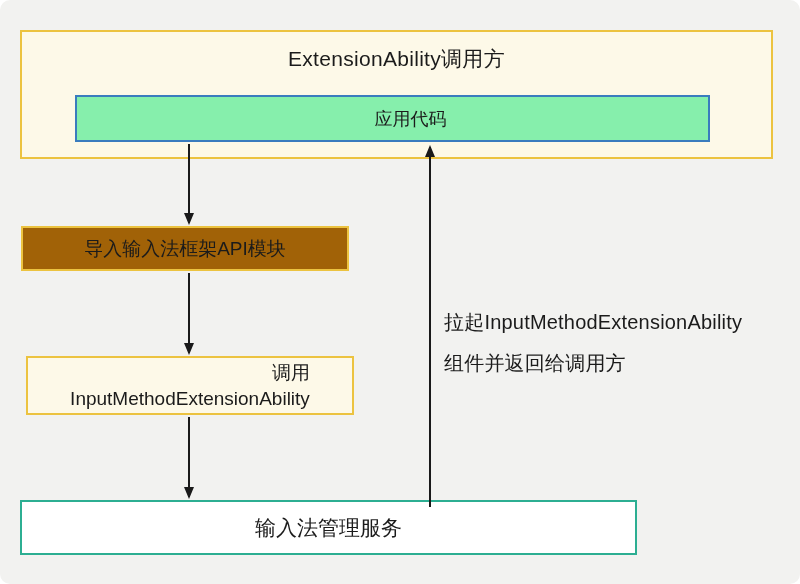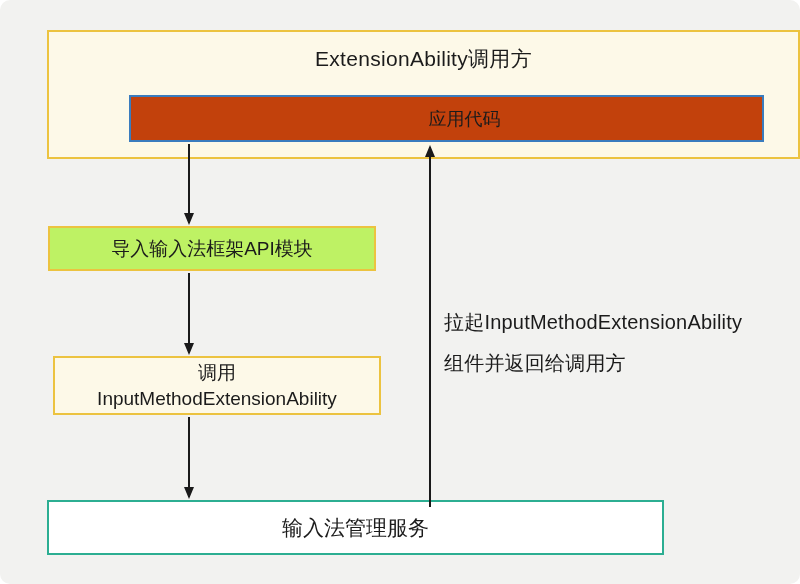--- a/index.html
+++ b/index.html
@@ -21,7 +21,6 @@
     position: absolute;
     box-sizing: border-box;
     text-align: center;
-    margin-left: 27px;
   }
   .flexcenter {
     display: flex;

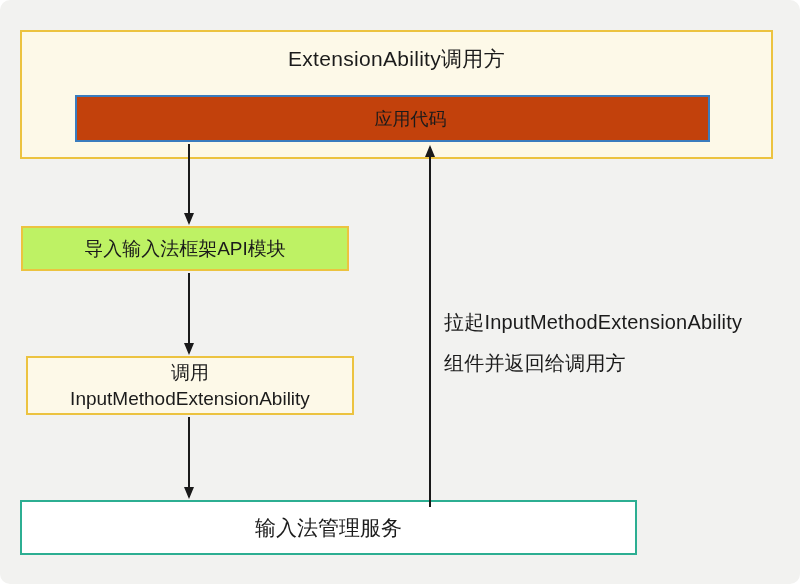--- a/index.html
+++ b/index.html
@@ -45,7 +45,7 @@
     top: 63px;
     width: 635px;
     height: 47px;
-    background: #c2410c;
+    background: #86efac;
     border: 2px solid #3a7cbe;
     font-size: 18px;
     padding-left: 36px;

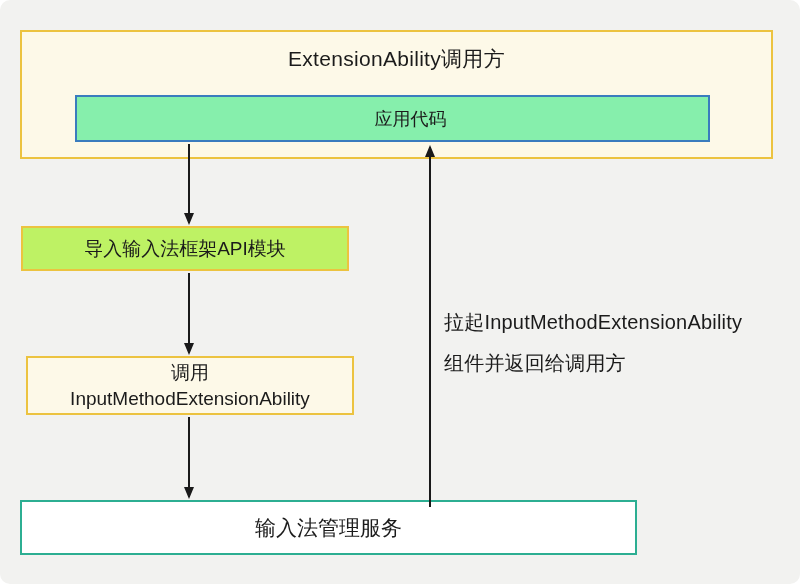--- a/index.html
+++ b/index.html
@@ -55,7 +55,7 @@
     top: 226px;
     width: 328px;
     height: 45px;
-    background: #bef264;
+    background: #a16207;
     border: 2px solid #ecc340;
     font-size: 19px;
   }

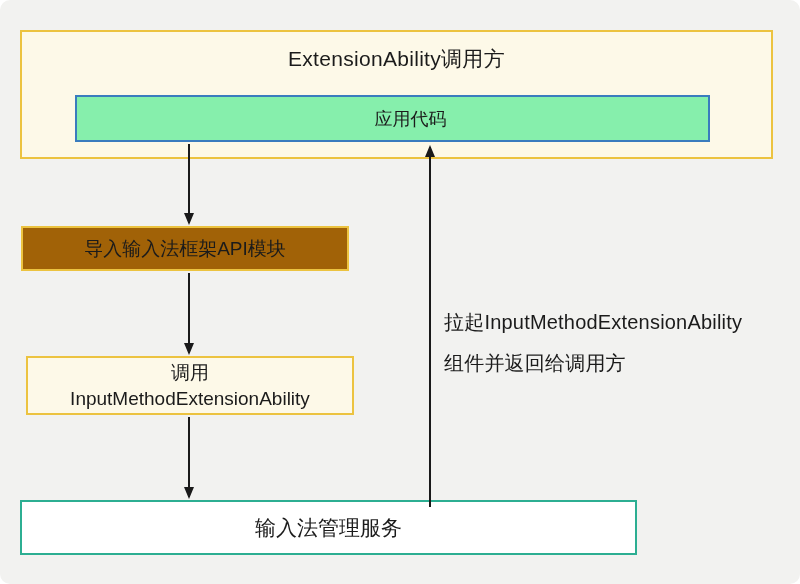--- a/index.html
+++ b/index.html
@@ -69,6 +69,7 @@
     font-size: 19px;
     line-height: 26px;
     white-space: pre-line;
+    text-align: right;
   }
   .service {
     left: 20px;

